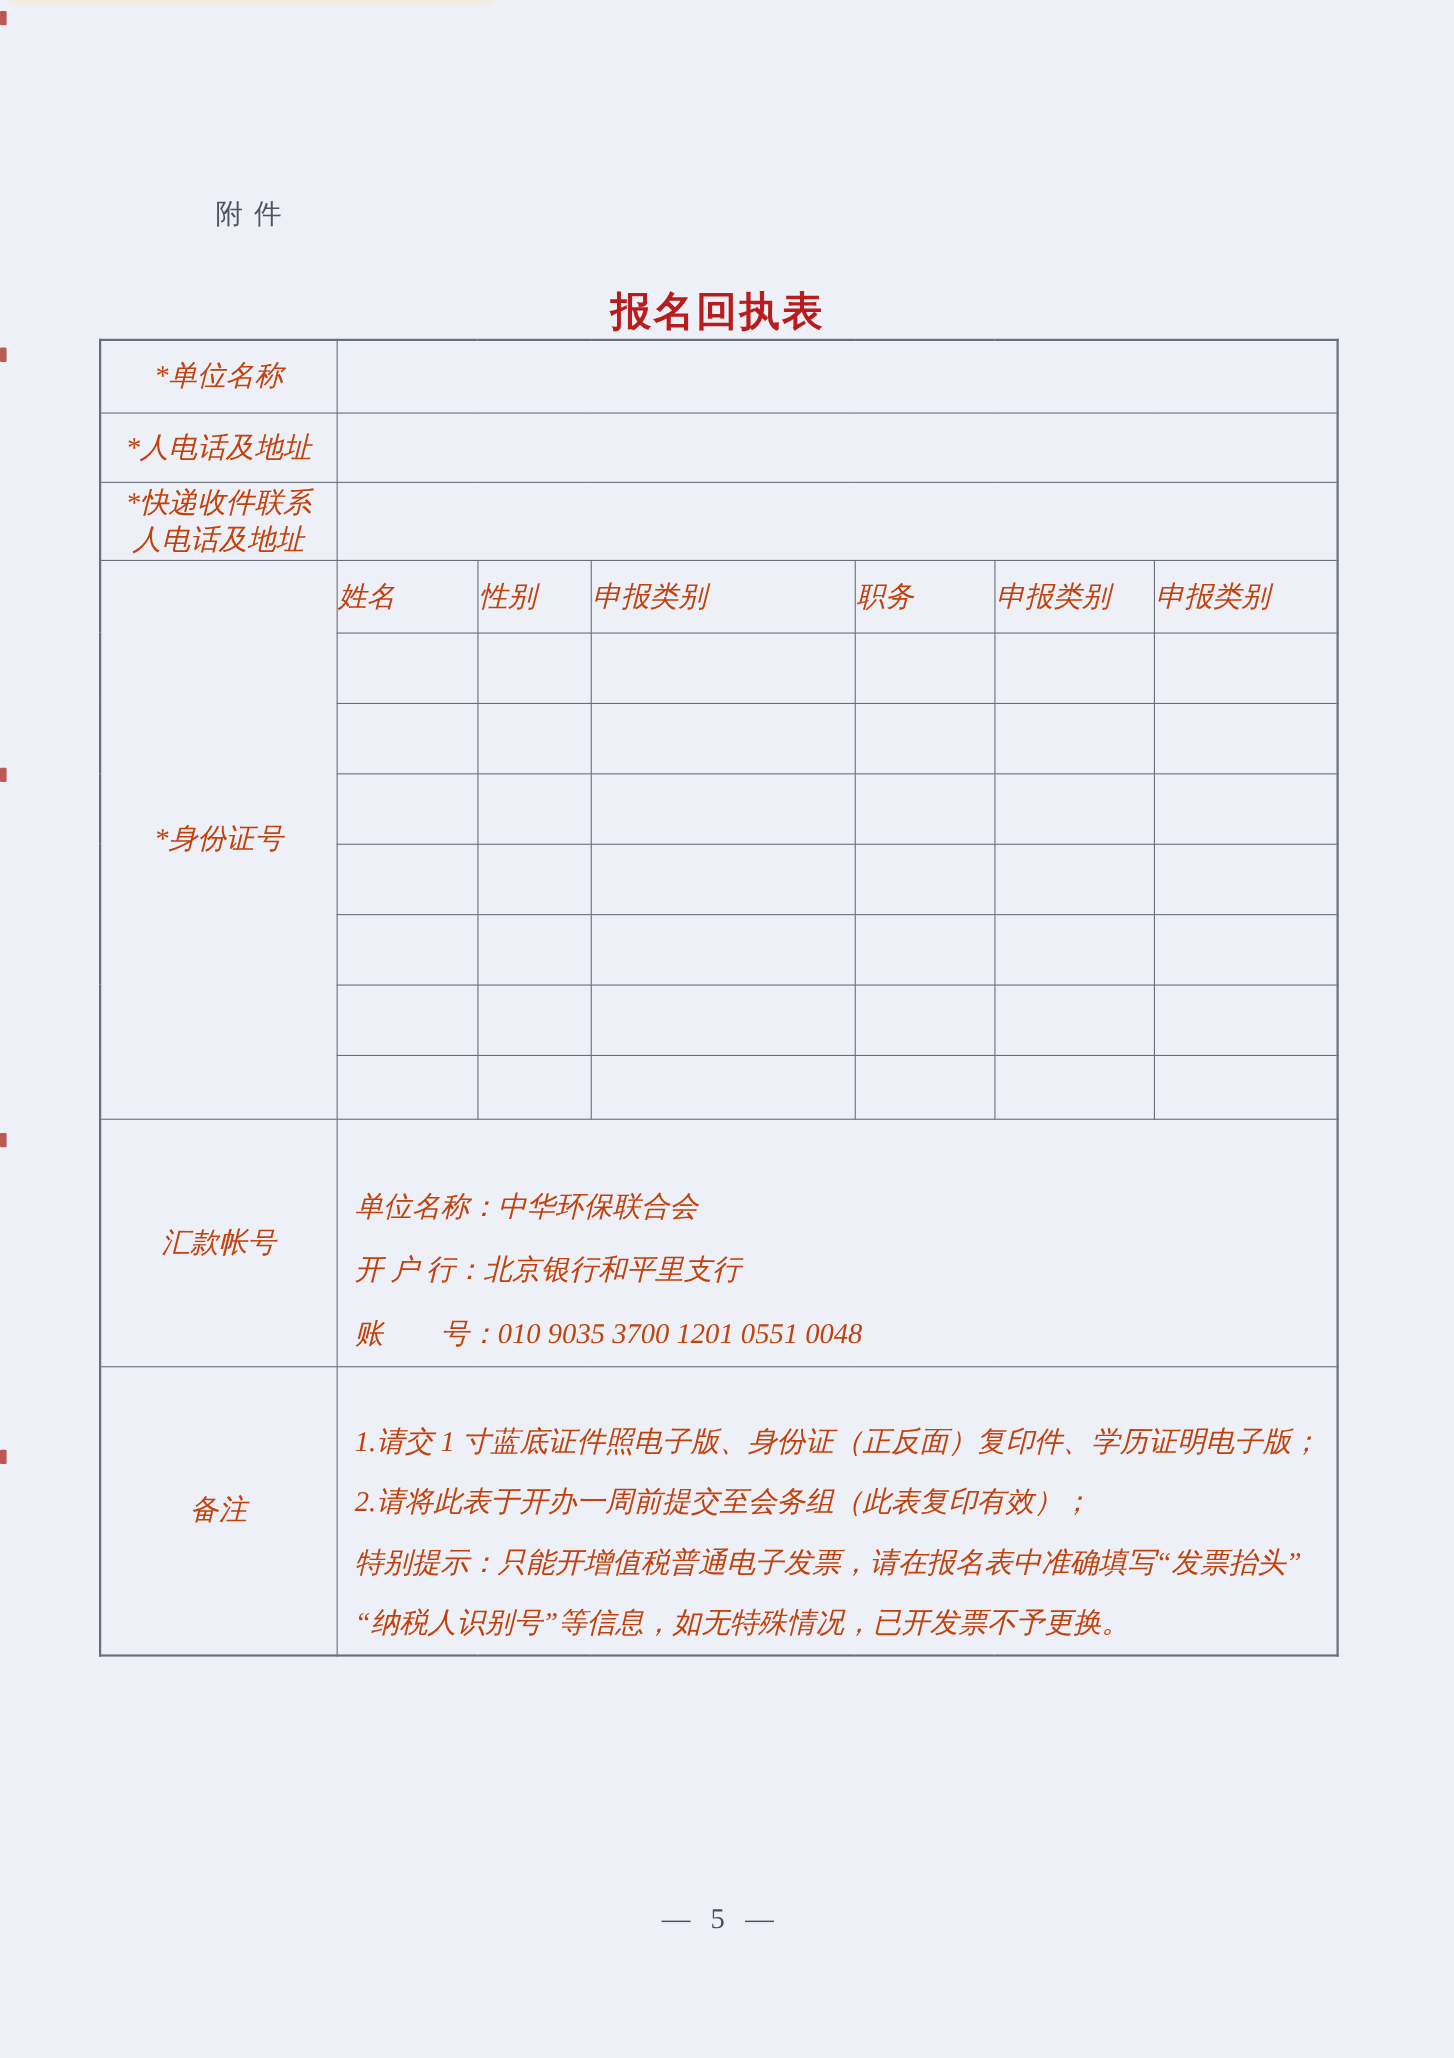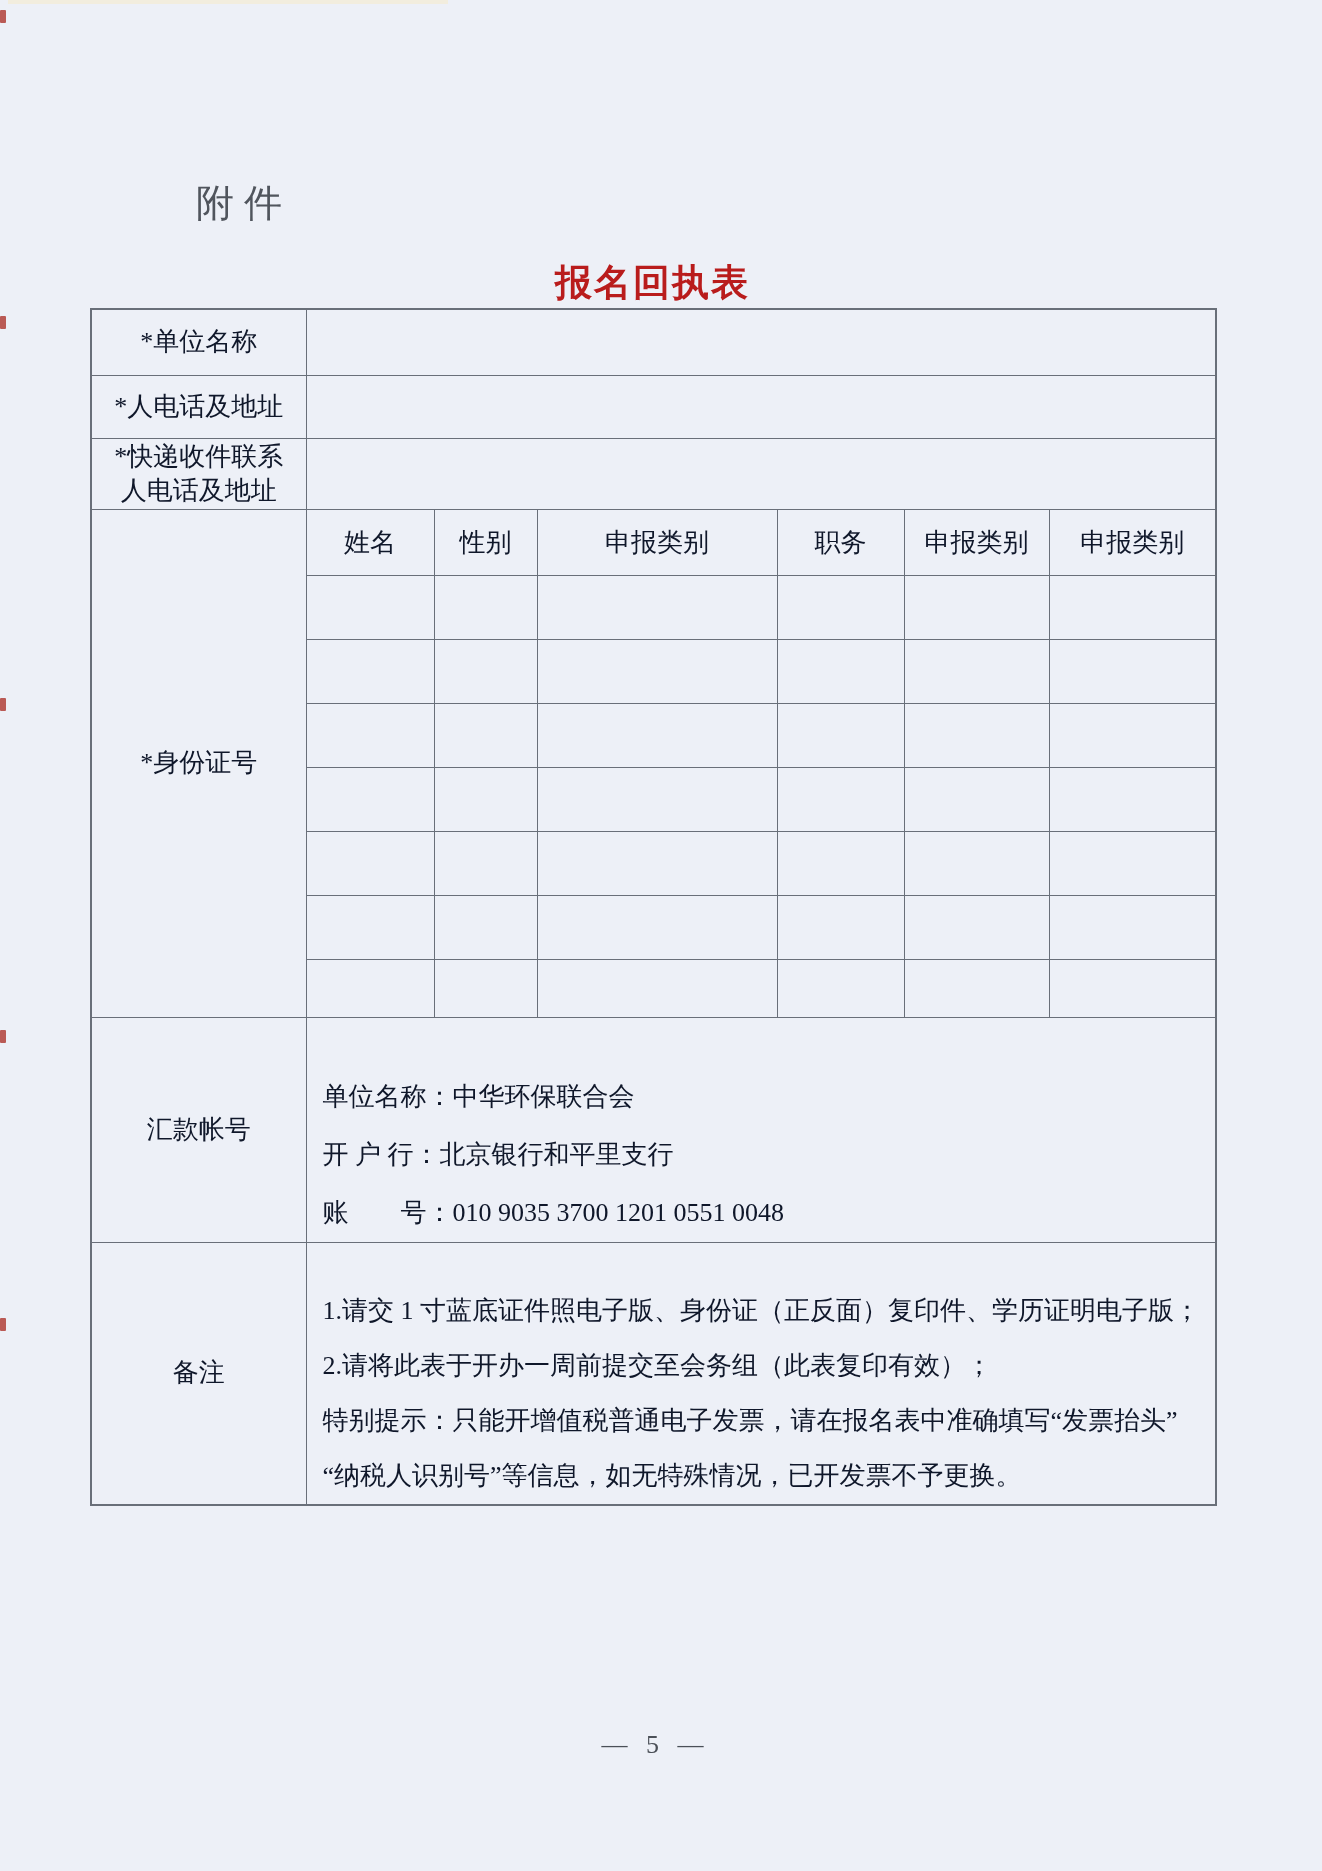--- a/index.html
+++ b/index.html
@@ -21,7 +21,7 @@
   }
   .attachment{
     position:absolute;left:196px;top:178px;
-    font-size:38px;letter-spacing:10px;color:#50555d;
+    font-size:25px;letter-spacing:10px;color:#50555d;
   }
   .doc-title{
     position:absolute;left:90px;top:258px;width:1125px;

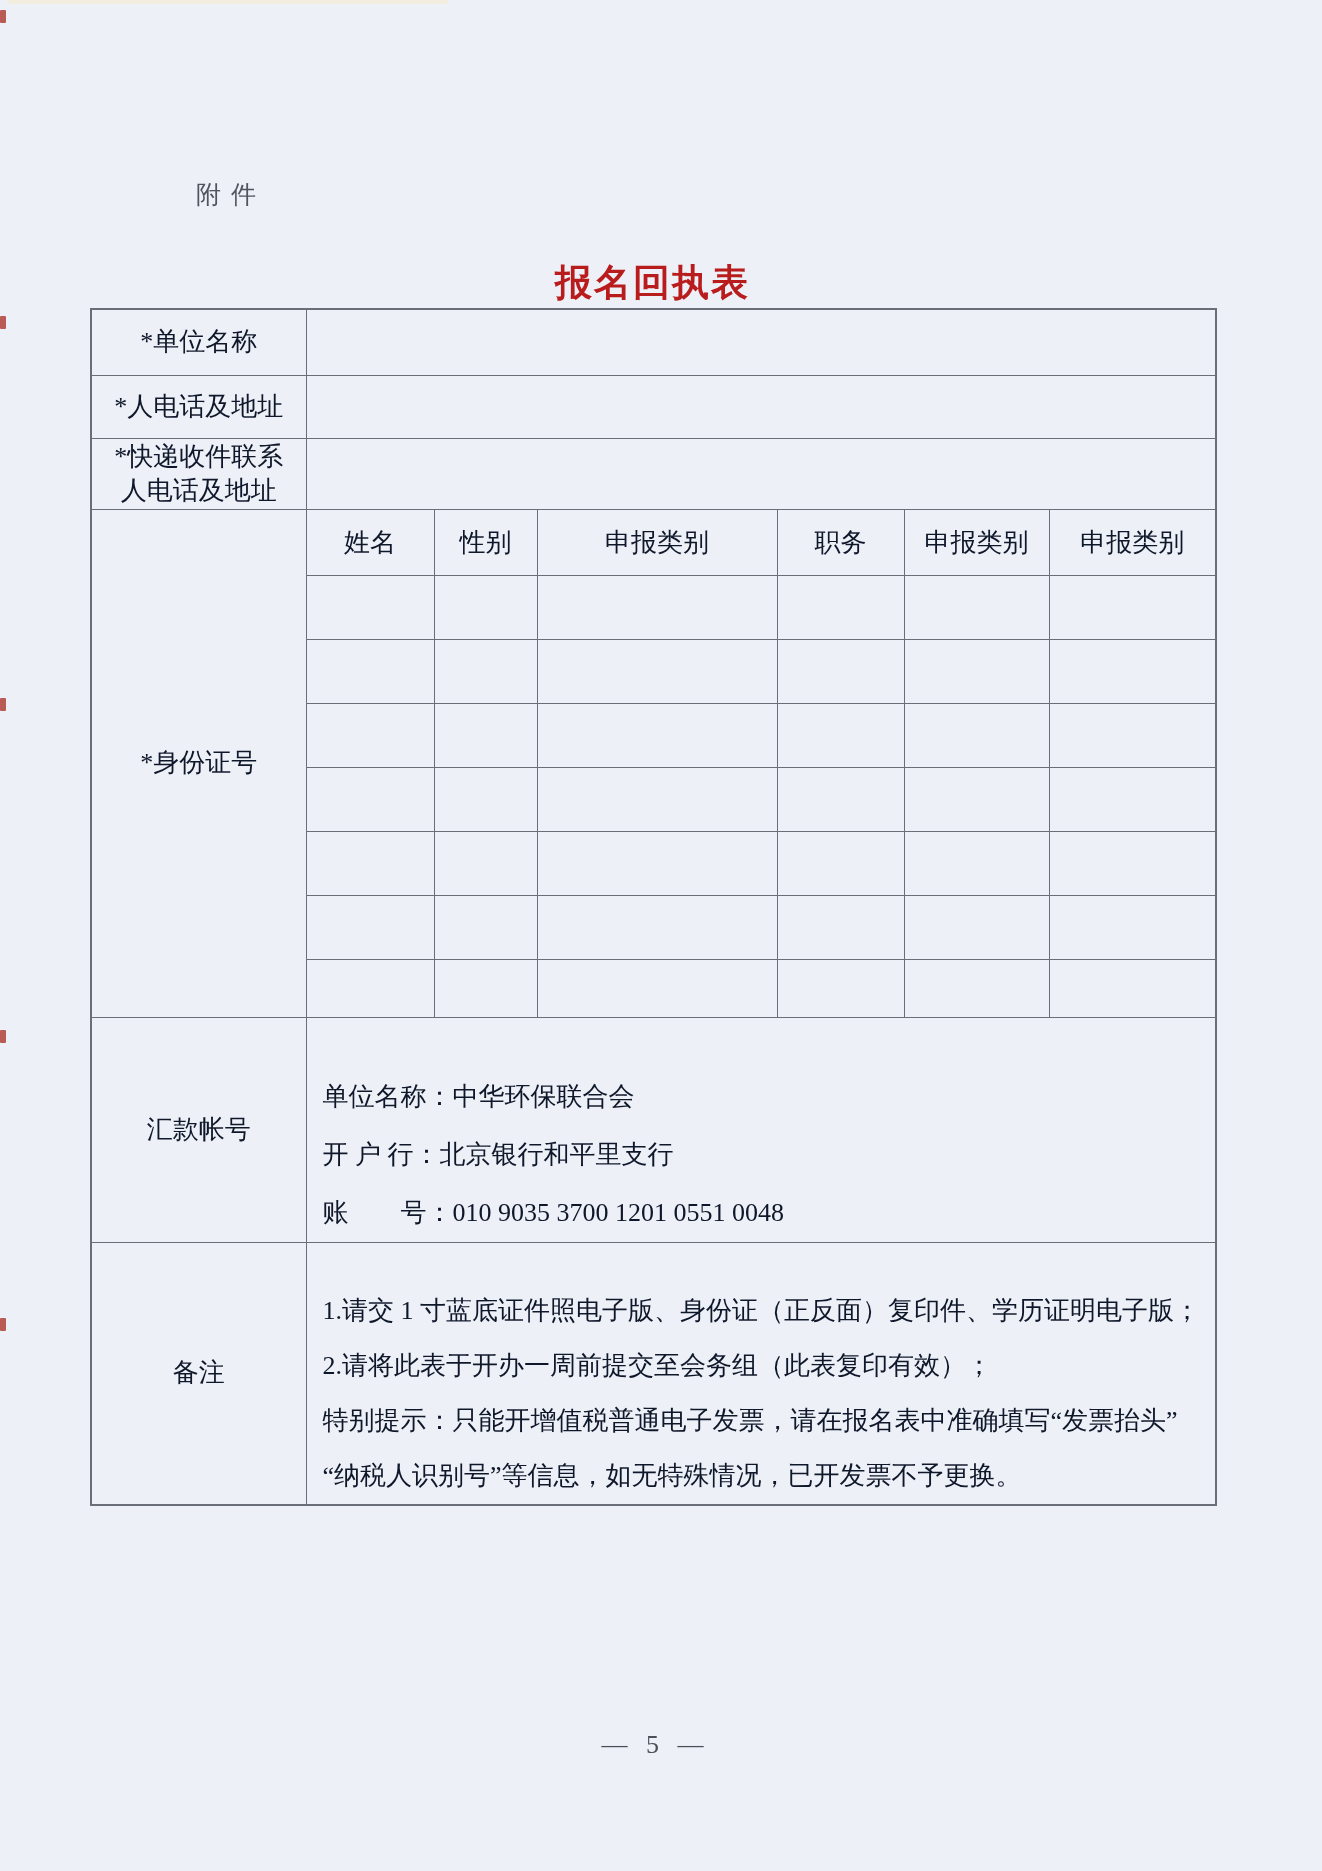--- a/index.html
+++ b/index.html
@@ -36,9 +36,10 @@
   }
   table.form td{
     border:1px solid #696f79;
-    font-size:26px;color:#0f172a;
+    font-size:26px;color:#c2410c;
     vertical-align:middle;
     overflow:hidden;
+    font-style:italic;
   }
   td.lbl{text-align:center;line-height:34px;}
   td.hdr{text-align:center;font-size:25px;}

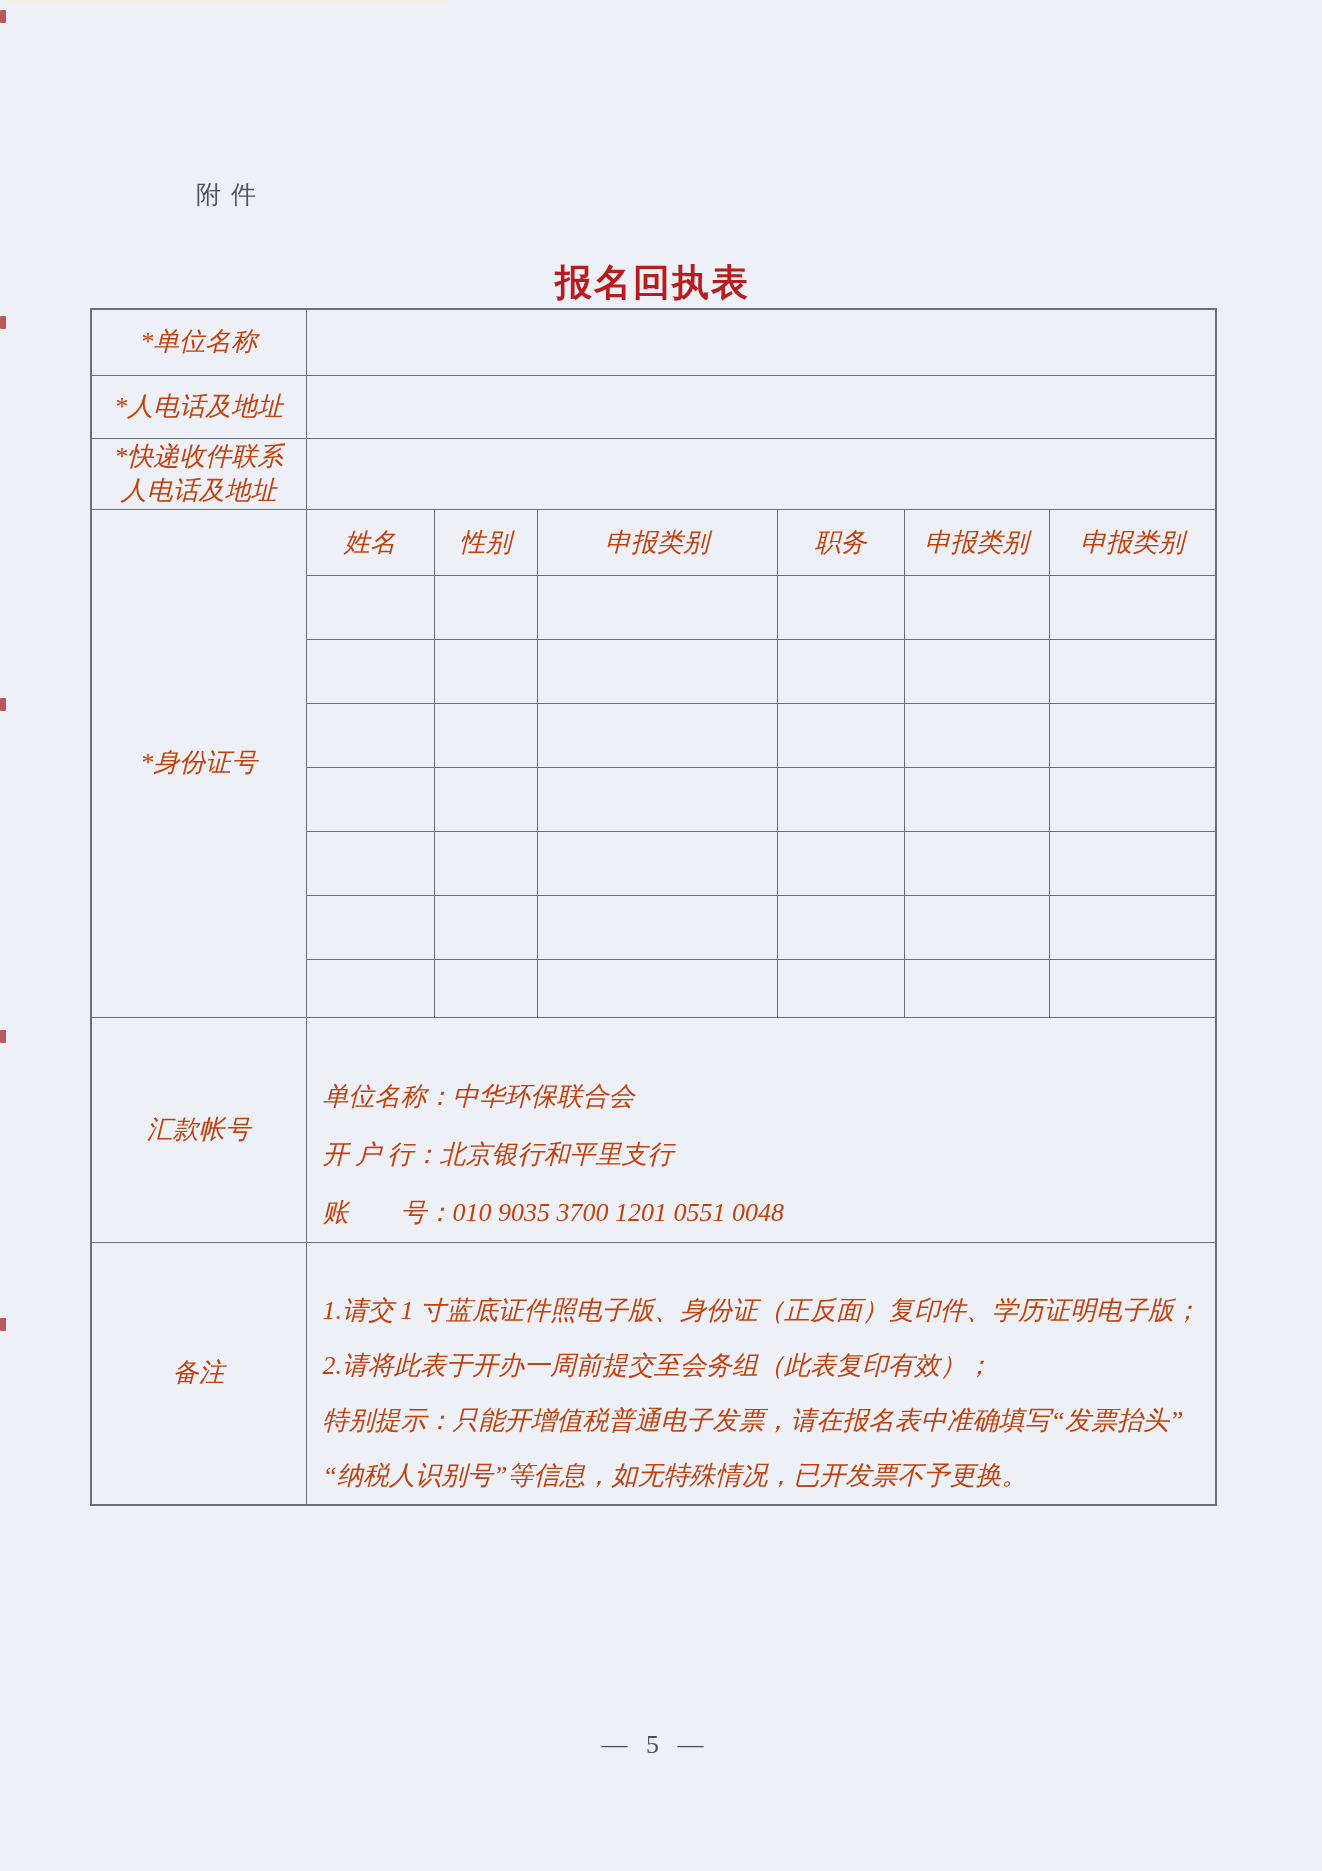--- a/index.html
+++ b/index.html
@@ -42,7 +42,7 @@
     font-style:italic;
   }
   td.lbl{text-align:center;line-height:34px;}
-  td.hdr{text-align:center;font-size:25px;}
+  td.hdr{font-size:25px;}
   td.bank{
     vertical-align:top;
     padding:50px 10px 0 16px;

